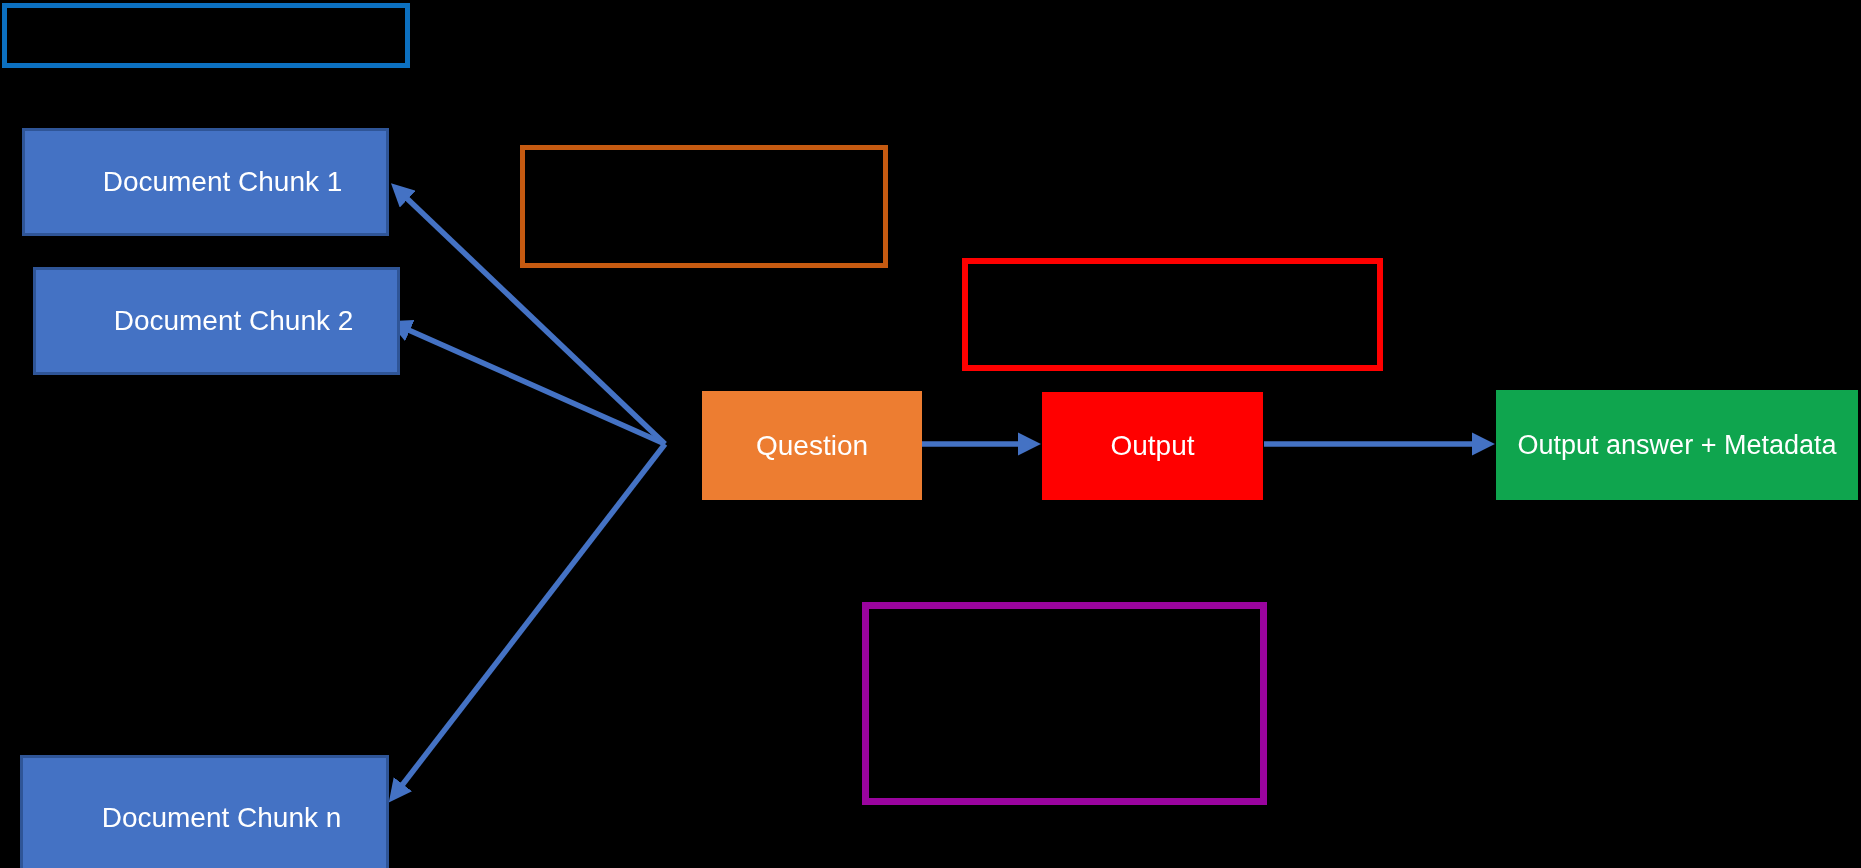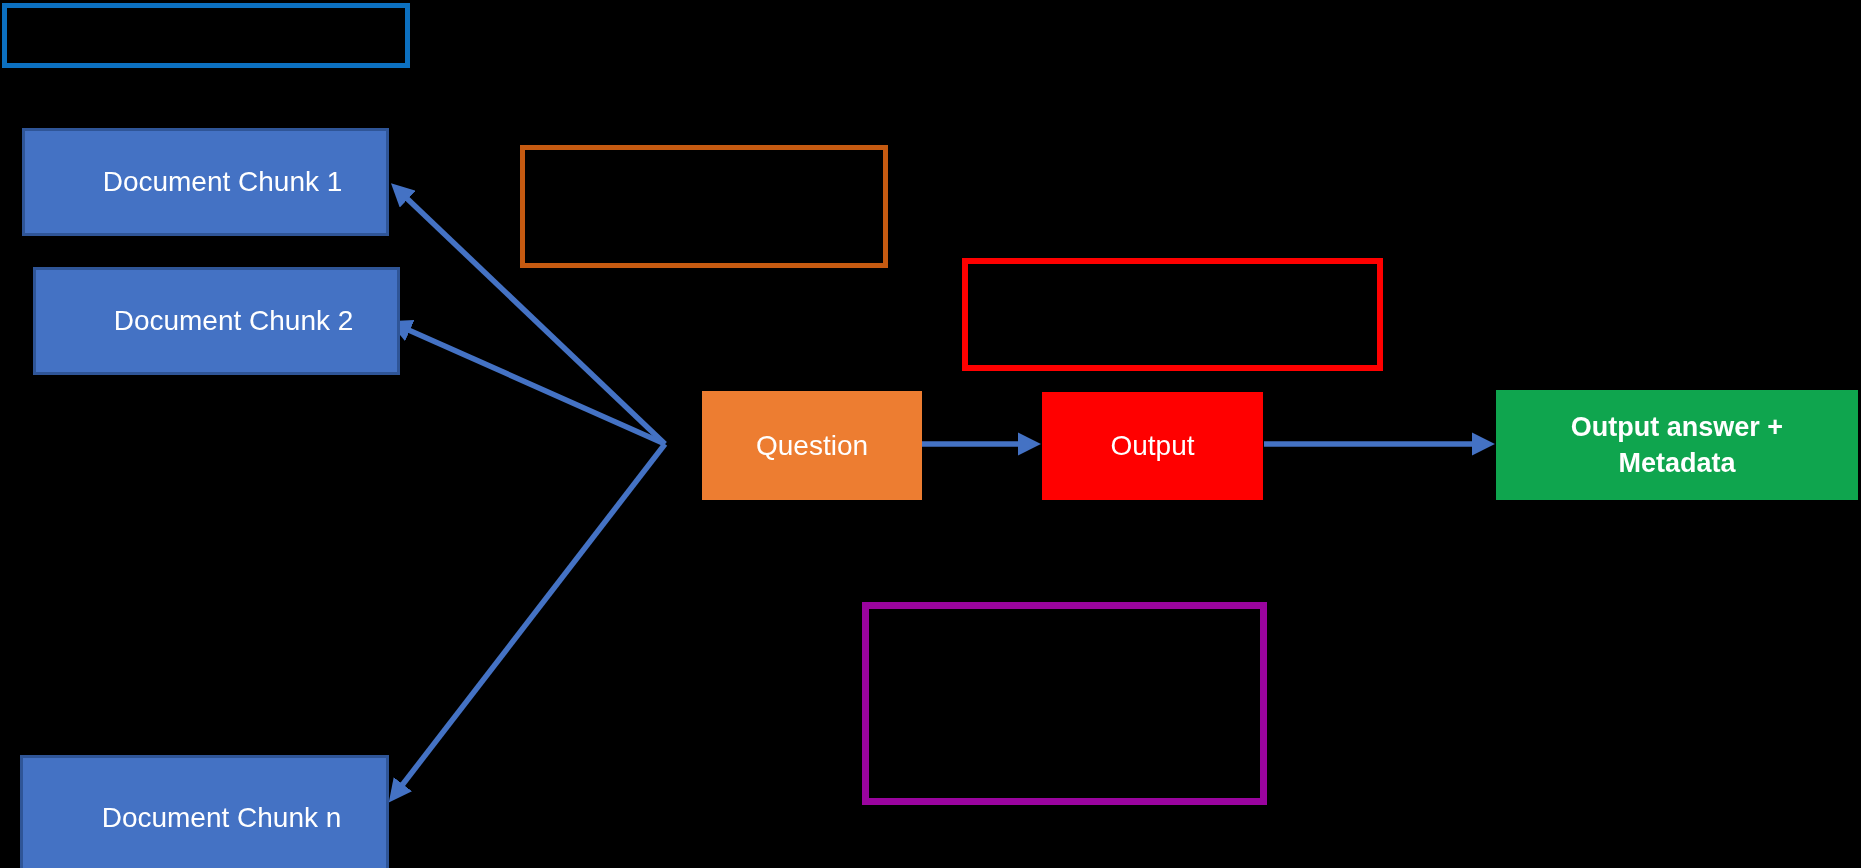--- a/index.html
+++ b/index.html
@@ -56,7 +56,7 @@
   .pos-red-outline    {left:962px; top:258px; width:421px; height:113px;}
   .pos-question       {left:702px; top:391px; width:220px; height:109px;}
   .pos-prompt         {left:1042px;top:392px; width:221px; height:108px;}
-  .pos-output         {left:1496px;top:390px; width:362px; height:110px;font-weight:bold;}
+  .pos-output         {left:1496px;top:390px; width:362px; height:110px;}
   .pos-purple-outline {left:862px; top:602px; width:405px; height:203px;}
 
   svg.arrows{position:absolute;left:0;top:0;width:1861px;height:868px;pointer-events:none;}

